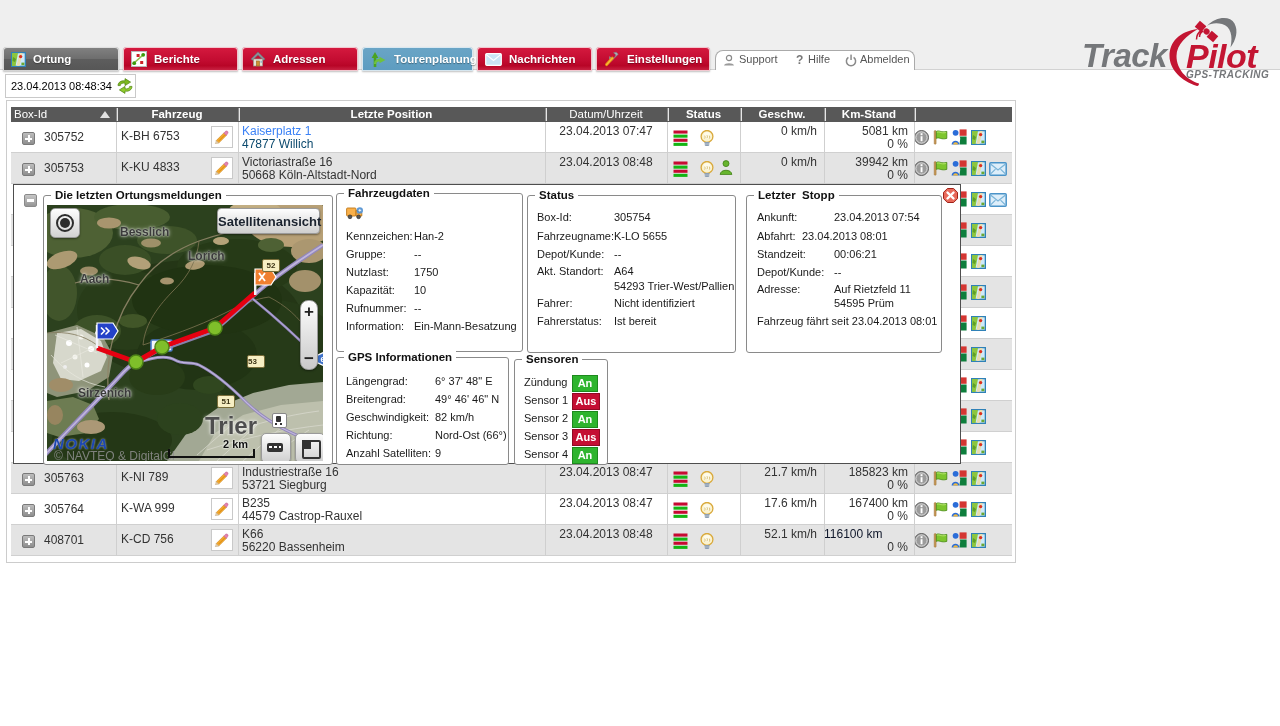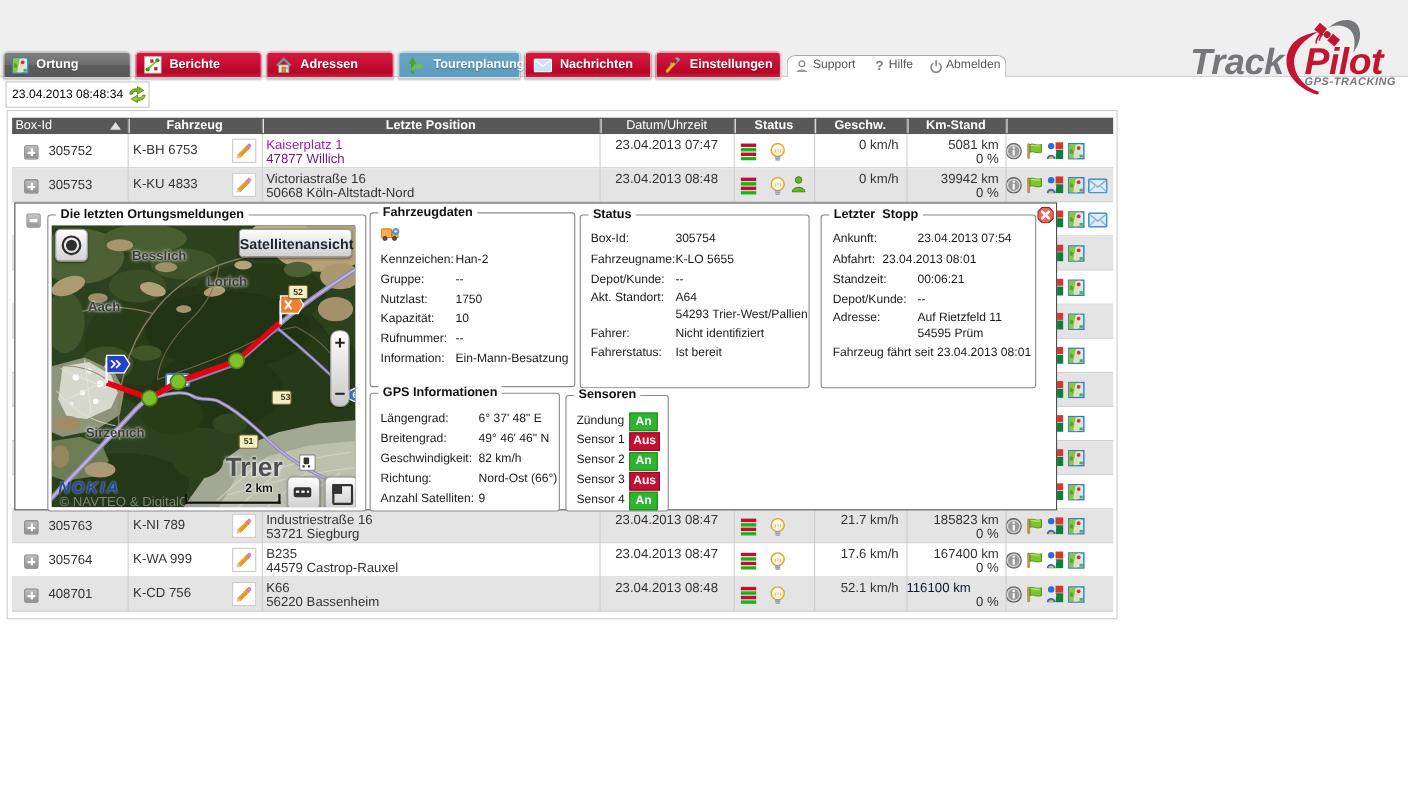--- a/index.html
+++ b/index.html
@@ -152,7 +152,7 @@
         <path d="M10.8,5 L12.4,3.4 C13,2.8 14,2.8 14.6,3.4 C15.2,4 15.2,5 14.6,5.6 L13.3,7.5 Z" fill="#e583ad" stroke="#b55585" stroke-width="0.5"></path>
         <path d="M3.2,12.6 L5.7,15.1 L2.3,16 Z" fill="#e7cfae" stroke="#b9a179" stroke-width="0.4"></path>
       </svg></div>
-<div style="position:absolute;left:242px;top:124px;white-space:nowrap;font-size:12px;color:#a21caf;">Kaiserplatz 1</div>
+<div style="position:absolute;left:242px;top:124px;white-space:nowrap;font-size:12px;color:#3b82f6;">Kaiserplatz 1</div>
 <div style="position:absolute;left:242px;top:137px;white-space:nowrap;font-size:12px;color:#701a75;">47877 Willich</div>
 <div style="position:absolute;left:545px;top:124px;width:122px;height:14px;font-size:12px;color:#333;text-align:center;white-space:nowrap;">23.04.2013 07:47</div>
 <div style="position:absolute;left:673px;top:130px;"><svg width="15" height="16" viewBox="0 0 15 16" style="">

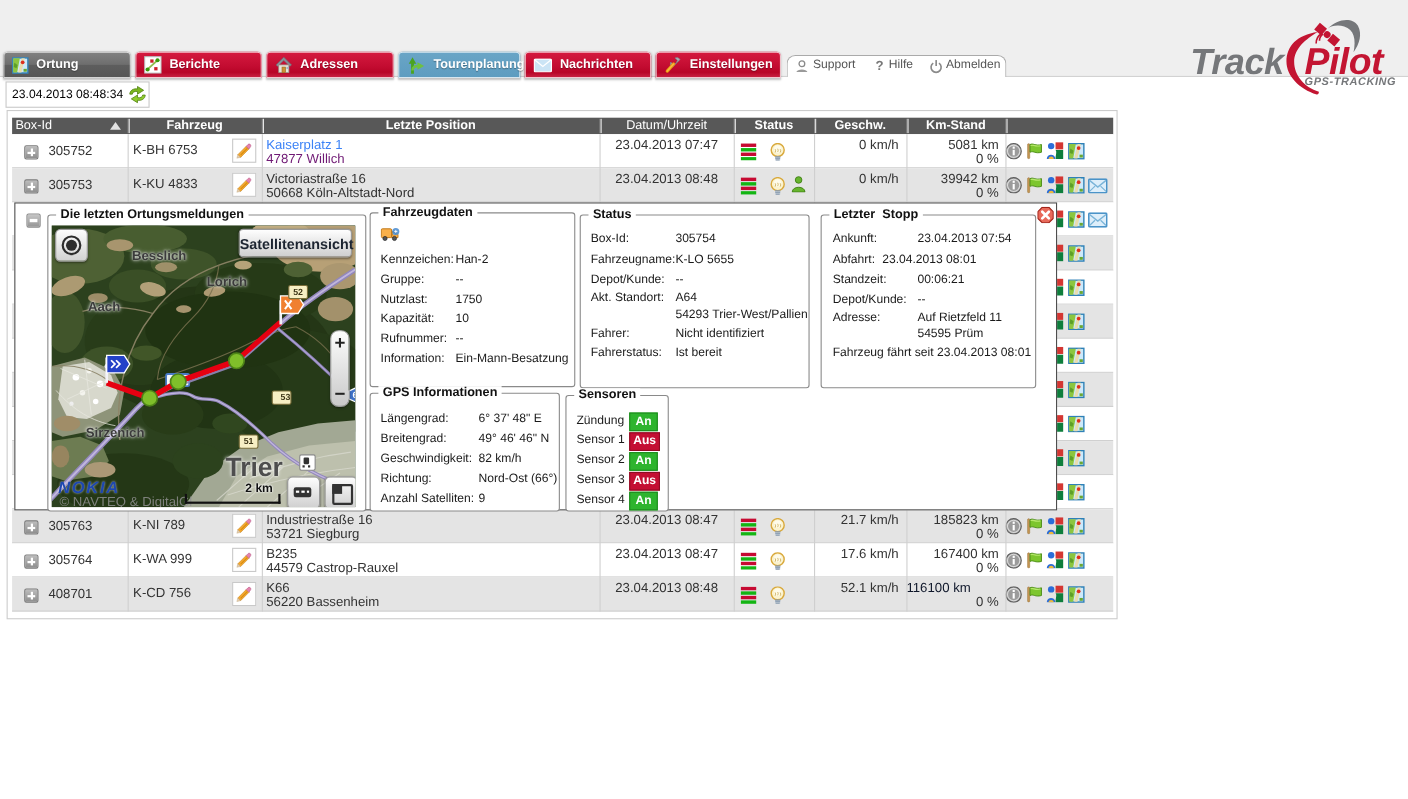--- a/index.html
+++ b/index.html
@@ -153,7 +153,7 @@
         <path d="M3.2,12.6 L5.7,15.1 L2.3,16 Z" fill="#e7cfae" stroke="#b9a179" stroke-width="0.4"></path>
       </svg></div>
 <div style="position:absolute;left:242px;top:124px;white-space:nowrap;font-size:12px;color:#3b82f6;">Kaiserplatz 1</div>
-<div style="position:absolute;left:242px;top:137px;white-space:nowrap;font-size:12px;color:#701a75;">47877 Willich</div>
+<div style="position:absolute;left:242px;top:137px;white-space:nowrap;font-size:12px;color:#0c4a6e;">47877 Willich</div>
 <div style="position:absolute;left:545px;top:124px;width:122px;height:14px;font-size:12px;color:#333;text-align:center;white-space:nowrap;">23.04.2013 07:47</div>
 <div style="position:absolute;left:673px;top:130px;"><svg width="15" height="16" viewBox="0 0 15 16" style="">
         <rect x="0.5" y="0.5" width="14" height="3.1" fill="#c60a32"></rect>

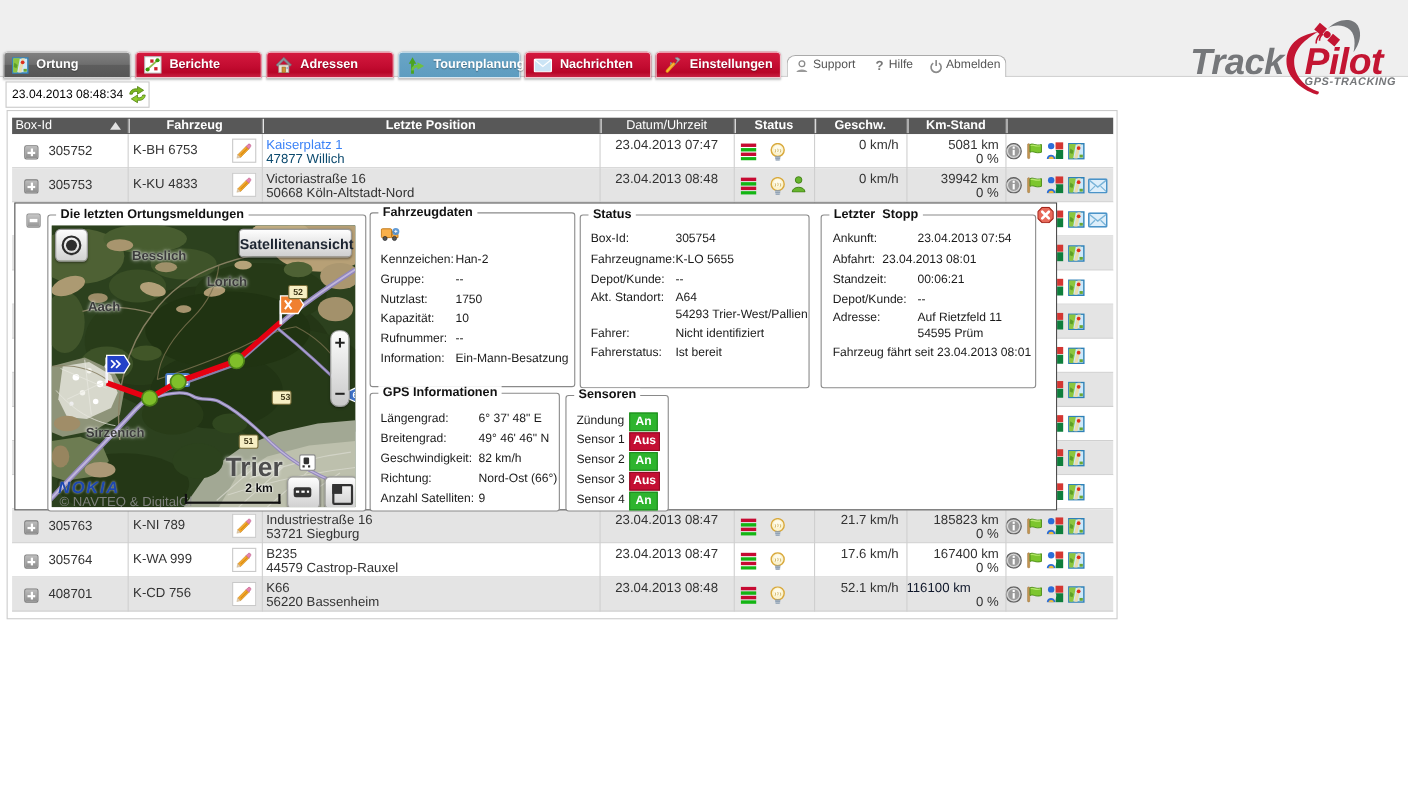--- a/index.html
+++ b/index.html
@@ -1080,7 +1080,7 @@
 <div style="position:absolute;left:31px;top:181px;white-space:nowrap;font-size:12px;color:#3b3b3b;font-weight:bold;text-shadow:0 0 2px rgba(255,255,255,0.95),0 0 4px rgba(255,255,255,0.75);">Sirzenich</div>
 <div style="position:absolute;left:158px;top:207px;white-space:nowrap;font-size:24px;color:#4e4e4e;font-weight:bold;text-shadow:0 0 2px rgba(255,255,255,0.95),0 0 4px rgba(255,255,255,0.75);">Trier</div>
 <div style="position:absolute;left:215px;top:54px;width:16px;height:11px;background:#f7efc4;border:1px solid #7a6e3a;border-radius:2px;font-size:8px;font-weight:bold;color:#3c3416;text-align:center;line-height:11px;">52</div>
-<div style="position:absolute;left:200px;top:150px;width:16px;height:11px;background:#f7efc4;border:1px solid #7a6e3a;border-radius:2px;font-size:8px;font-weight:bold;color:#3c3416;text-align:right;line-height:11px;">53</div>
+<div style="position:absolute;left:200px;top:150px;width:16px;height:11px;background:#f7efc4;border:1px solid #7a6e3a;border-radius:2px;font-size:8px;font-weight:bold;color:#3c3416;text-align:left;line-height:11px;">53</div>
 <div style="position:absolute;left:170px;top:190px;width:16px;height:11px;background:#f7efc4;border:1px solid #7a6e3a;border-radius:2px;font-size:8px;font-weight:bold;color:#3c3416;text-align:center;line-height:11px;">51</div>
 <div style="position:absolute;left:269px;top:146px;width:7px;height:16px;overflow:hidden;"><svg width="18" height="16" viewBox="0 0 18 16" style="">
             <polygon points="9,0.8 17,4.5 17,11.5 9,15.2 1,11.5 1,4.5" fill="#3f72c8" stroke="#fff" stroke-width="1.2"></polygon>

